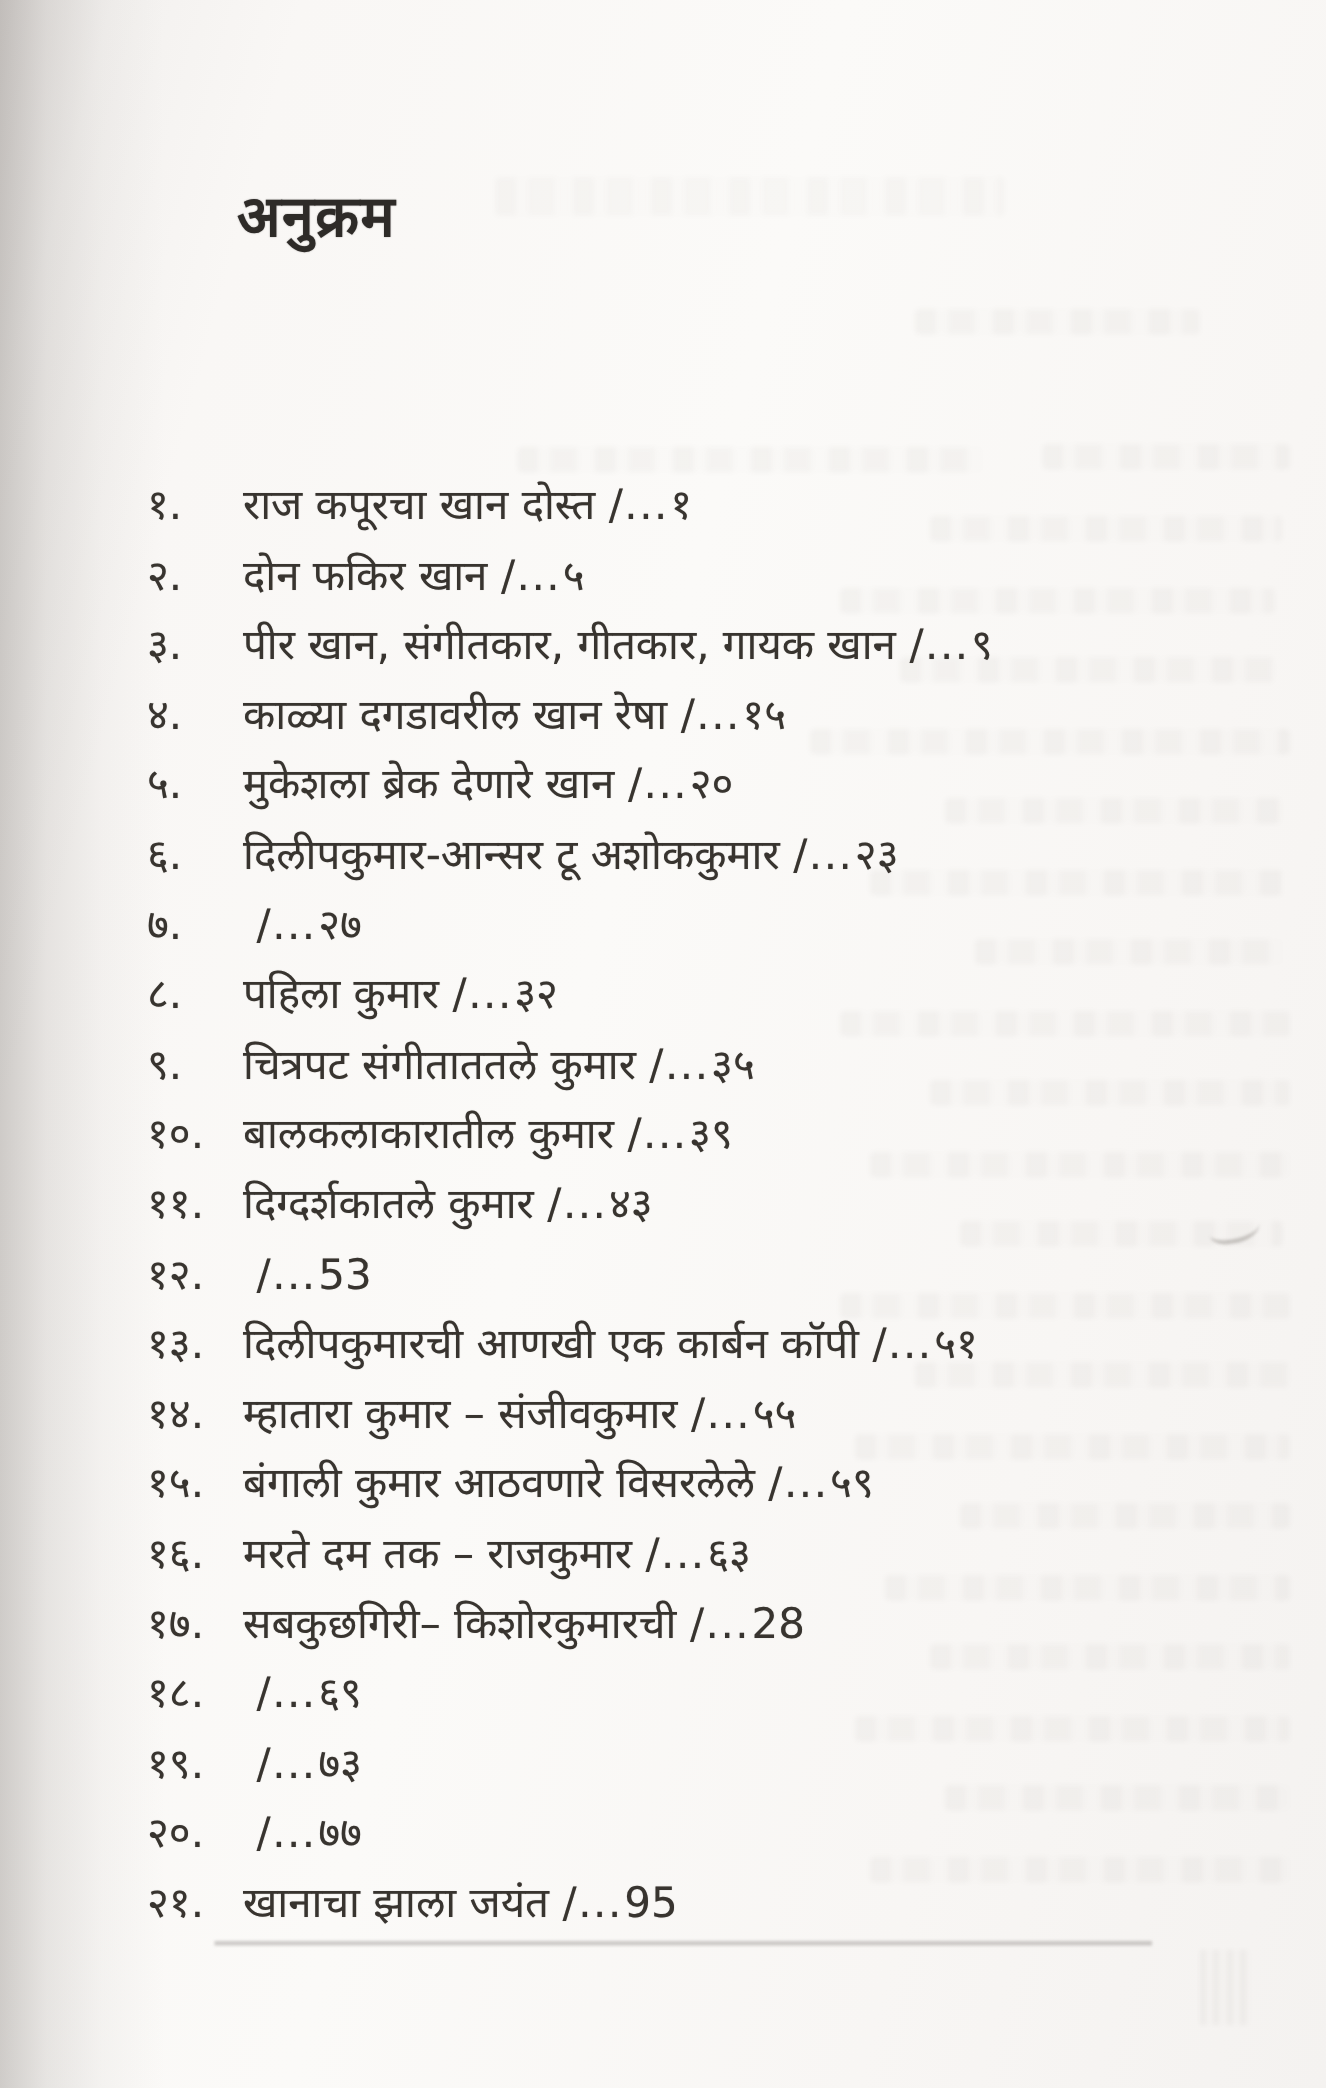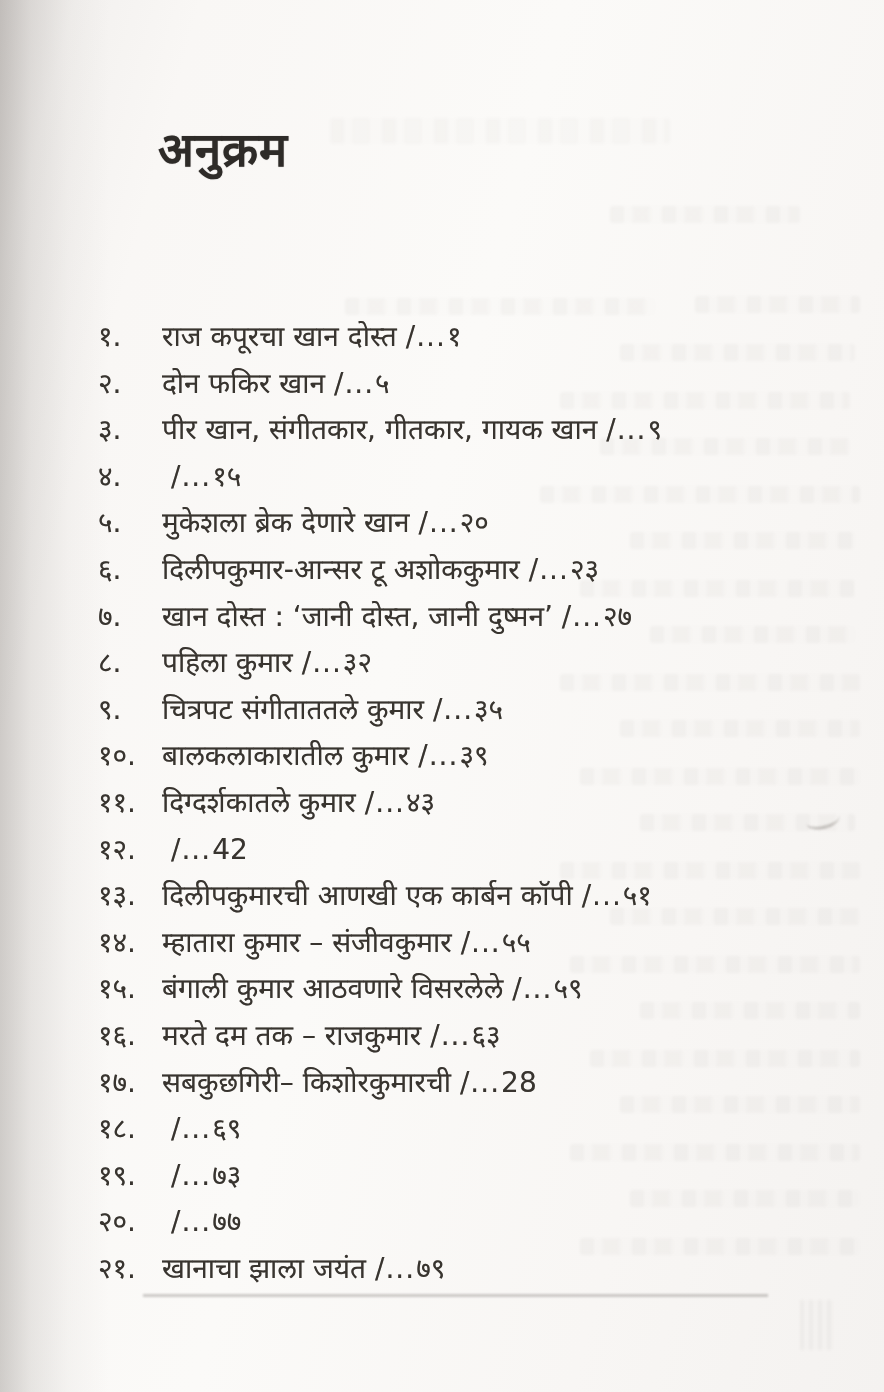--- a/index.html
+++ b/index.html
@@ -44,7 +44,7 @@
     left: 158px;
     top: 116px;
     margin: 0;
-    font-size: 47px;
+    font-size: 38px;
     font-weight: 700;
     letter-spacing: 1px;
     color: #2e2b28;

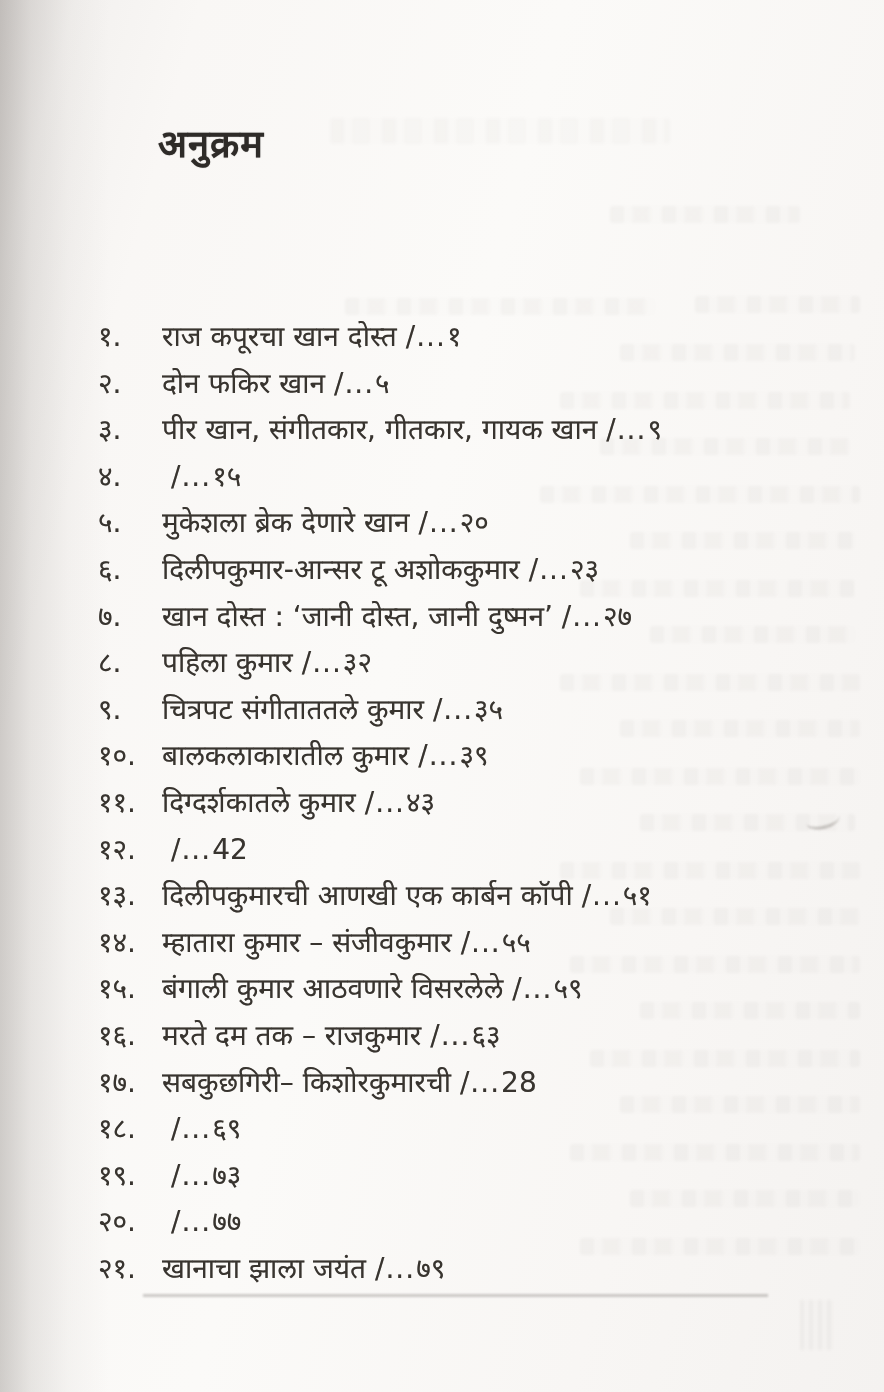--- a/index.html
+++ b/index.html
@@ -191,6 +191,7 @@
 
       <li class="toc-row">
         <span class="num">४.</span>
+        <span class="title">काळ्या दगडावरील खान रेषा</span>
         <span class="sep">/...</span>
         <span class="pg">१५</span>
       </li>

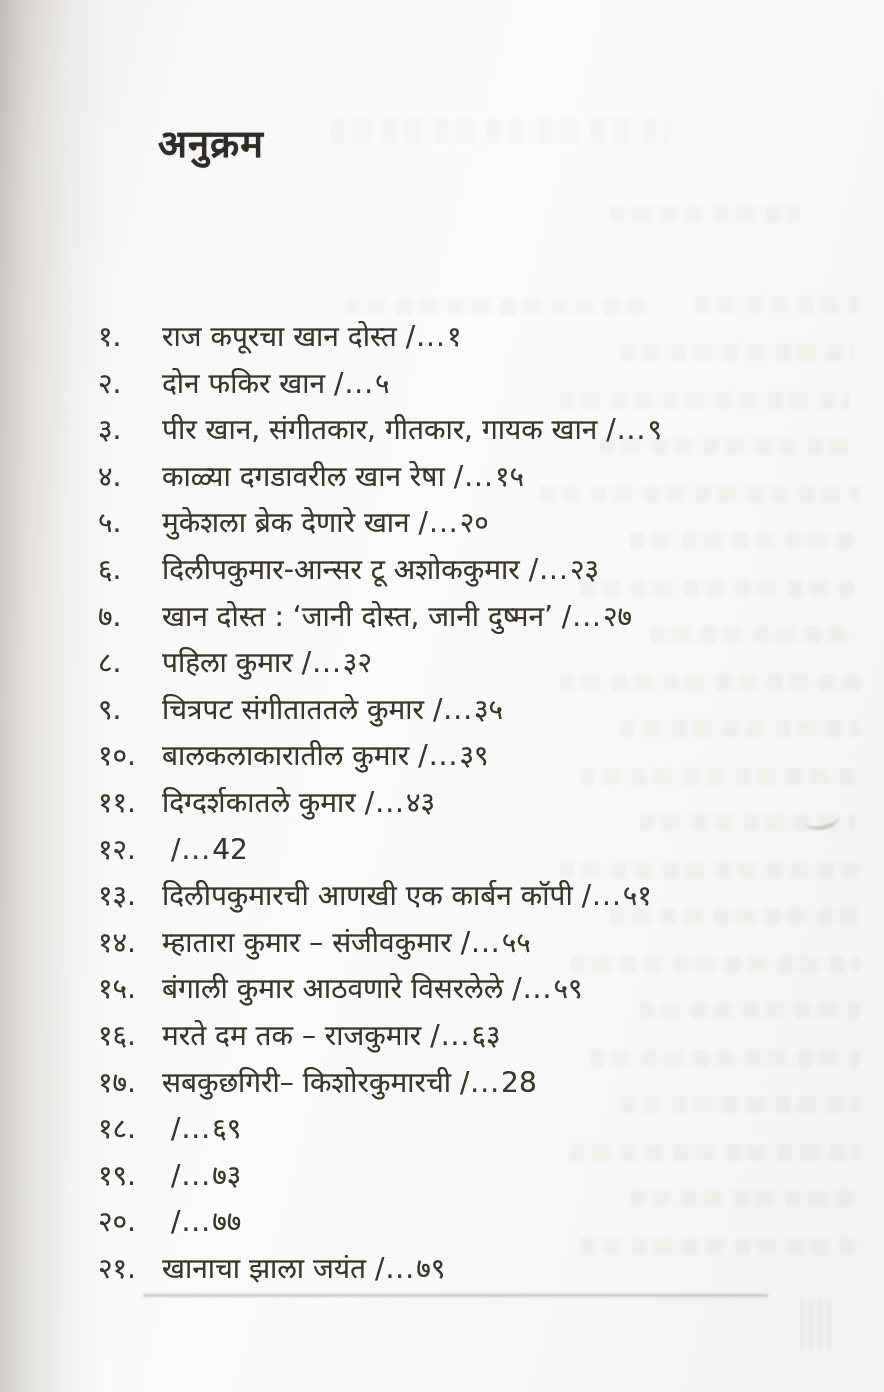--- a/index.html
+++ b/index.html
@@ -212,7 +212,6 @@
 
       <li class="toc-row">
         <span class="num">७.</span>
-        <span class="title">खान दोस्त : ‘जानी दोस्त, जानी दुष्मन’</span>
         <span class="sep">/...</span>
         <span class="pg">२७</span>
       </li>

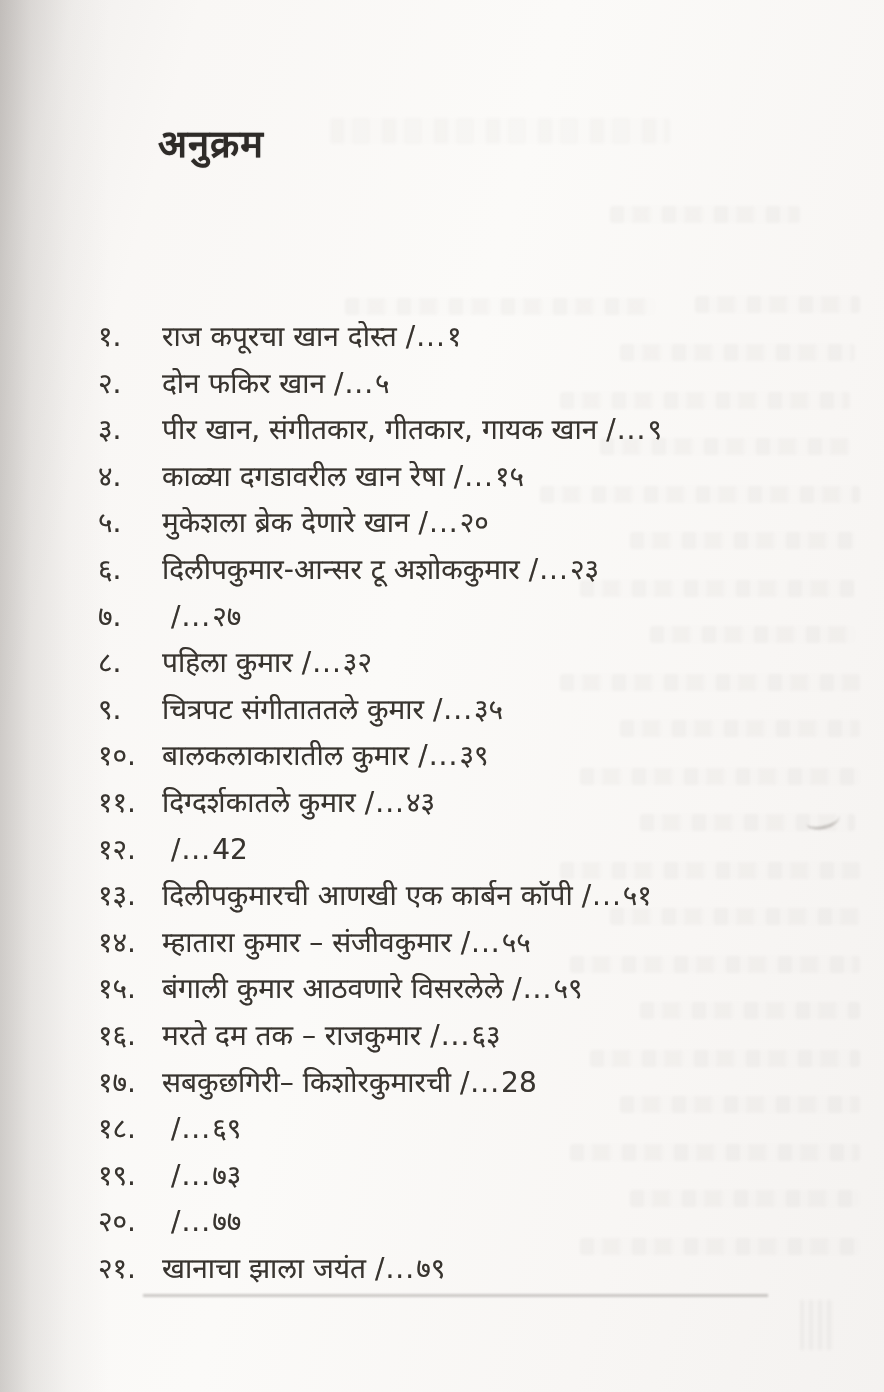--- a/index.html
+++ b/index.html
@@ -247,7 +247,7 @@
       <li class="toc-row">
         <span class="num">१२.</span>
         <span class="sep">/...</span>
-        <span class="pg">42</span>
+        <span class="pg">53</span>
       </li>
 
       <li class="toc-row">

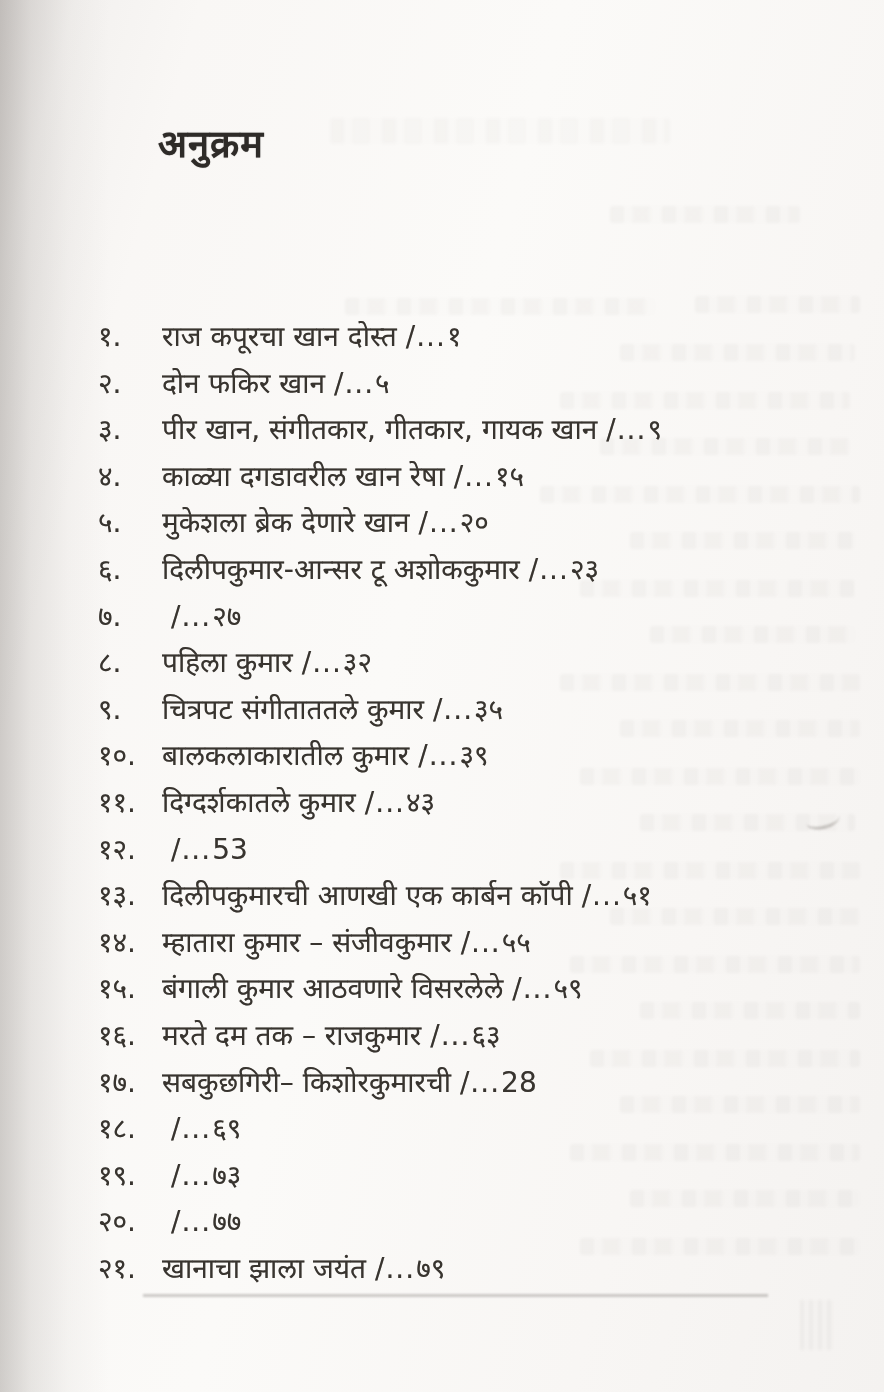--- a/index.html
+++ b/index.html
@@ -307,7 +307,7 @@
         <span class="num">२१.</span>
         <span class="title">खानाचा झाला जयंत</span>
         <span class="sep">/...</span>
-        <span class="pg">७९</span>
+        <span class="pg">95</span>
       </li>
     </ol>
 

